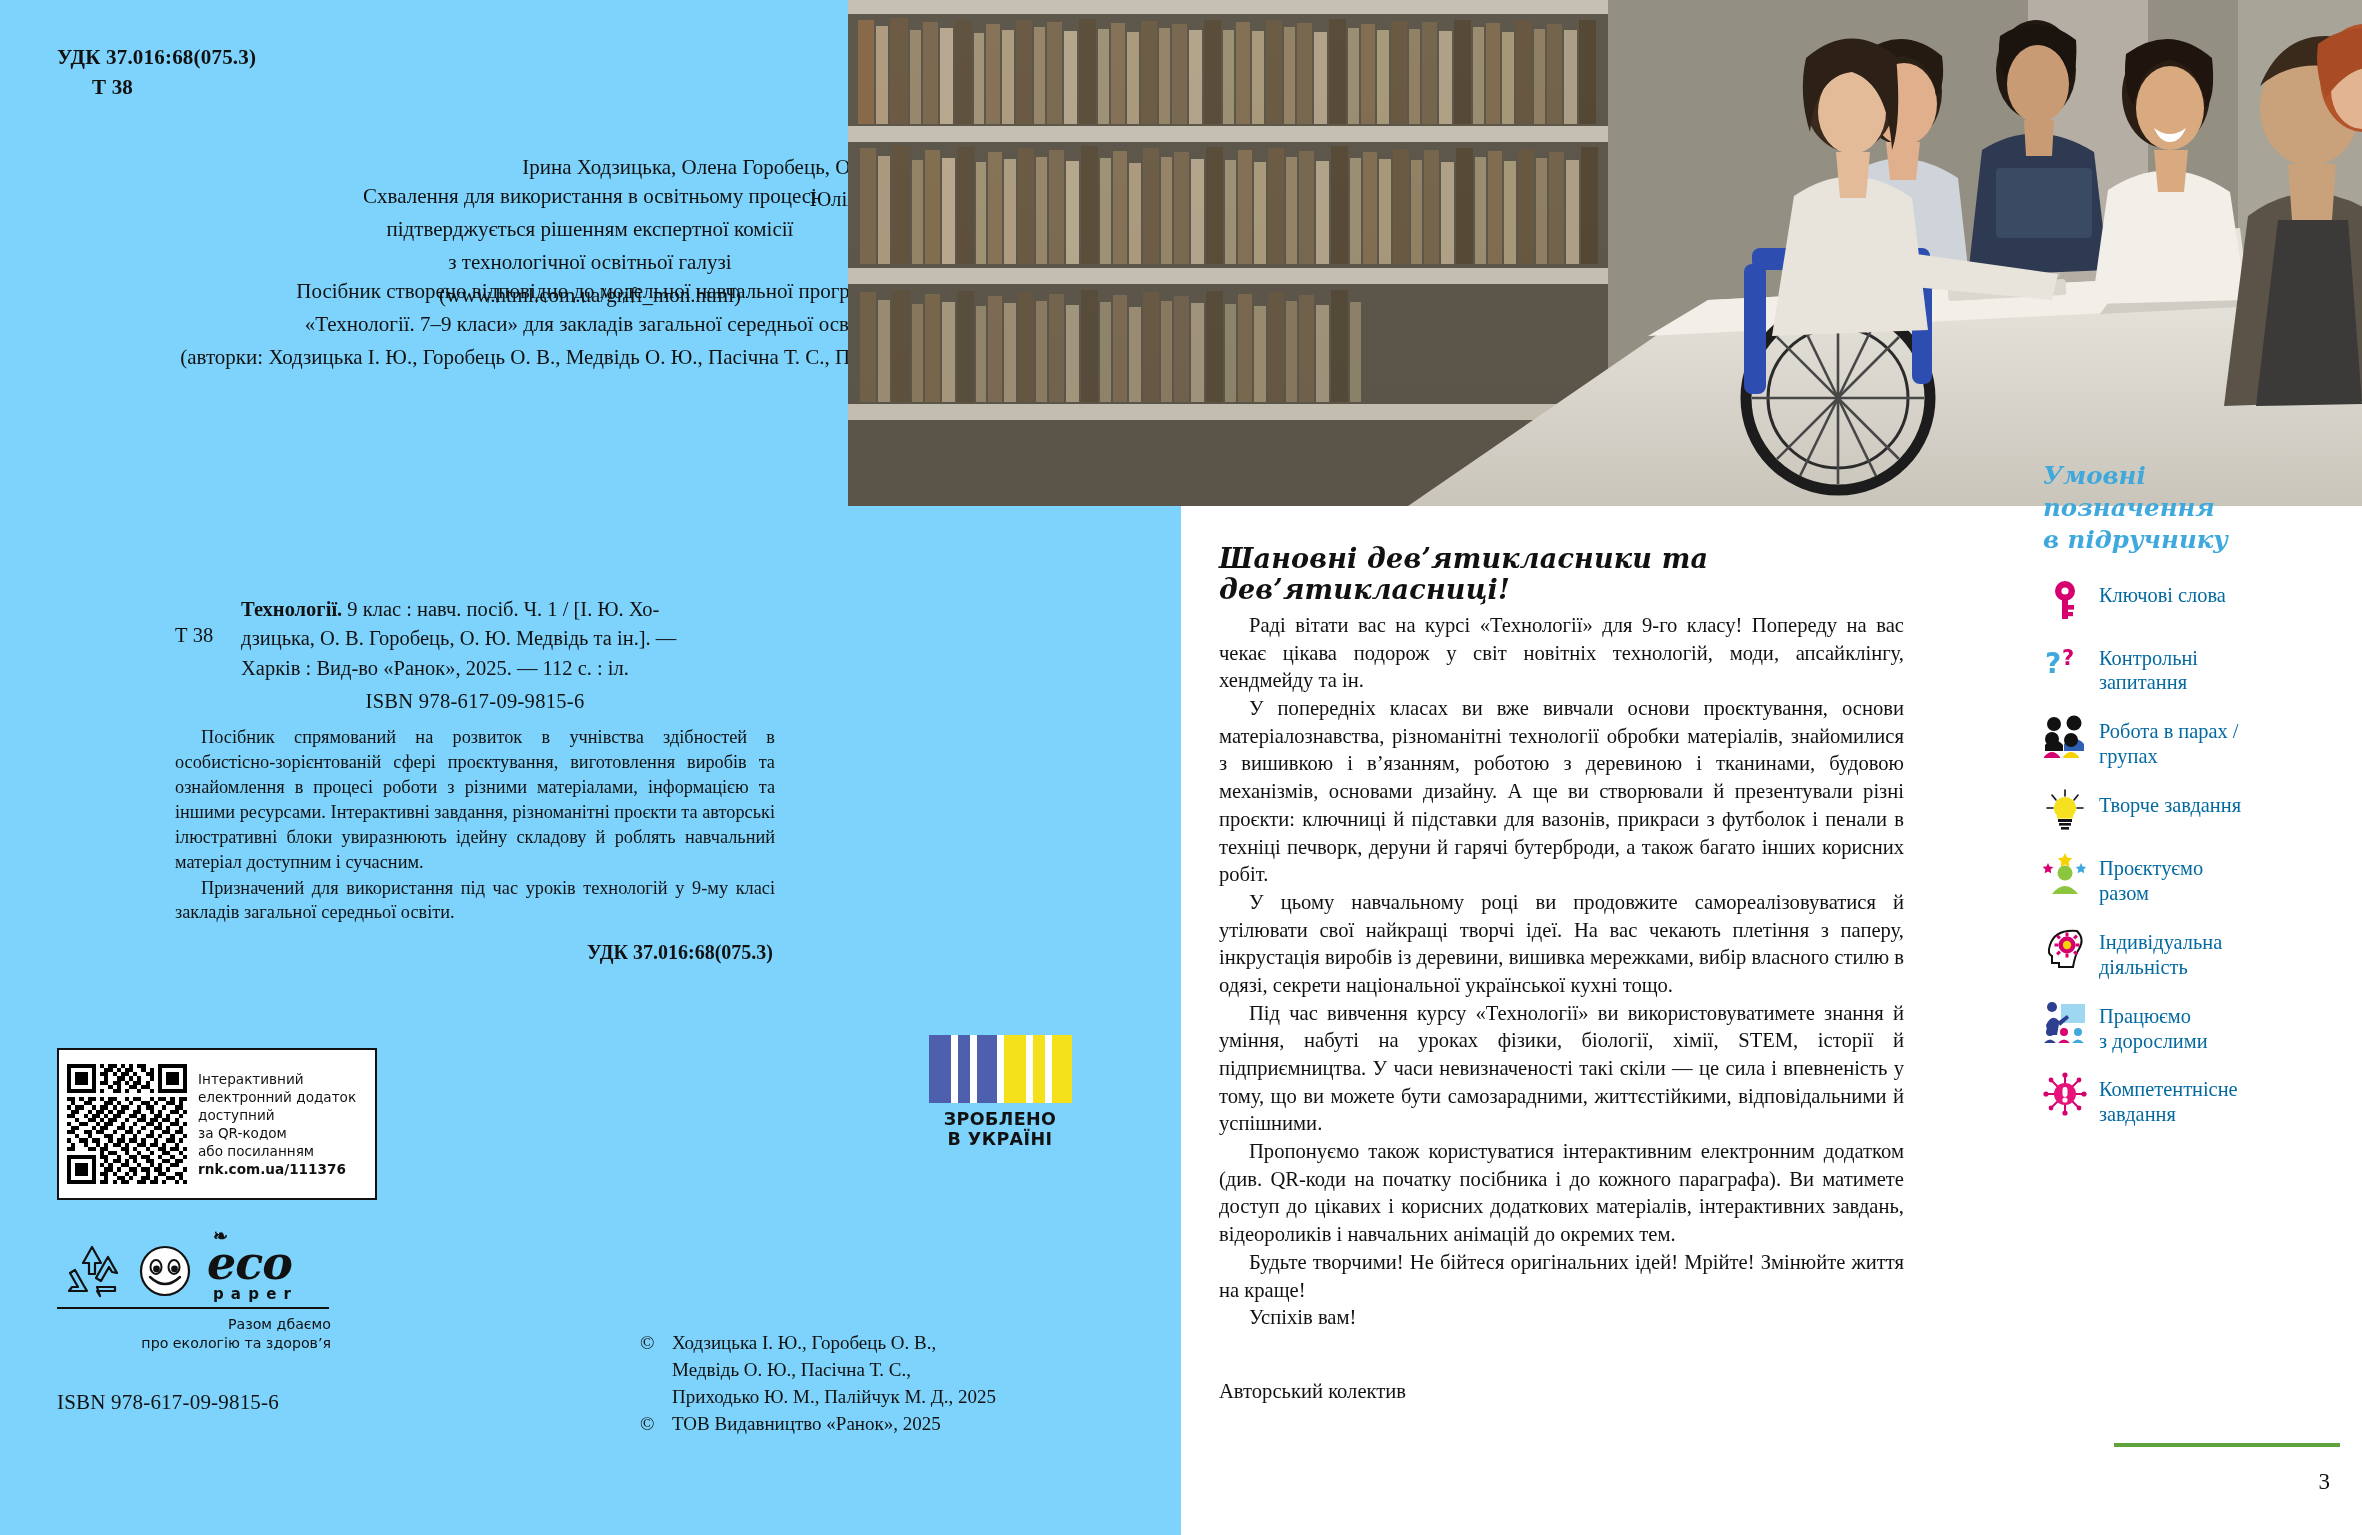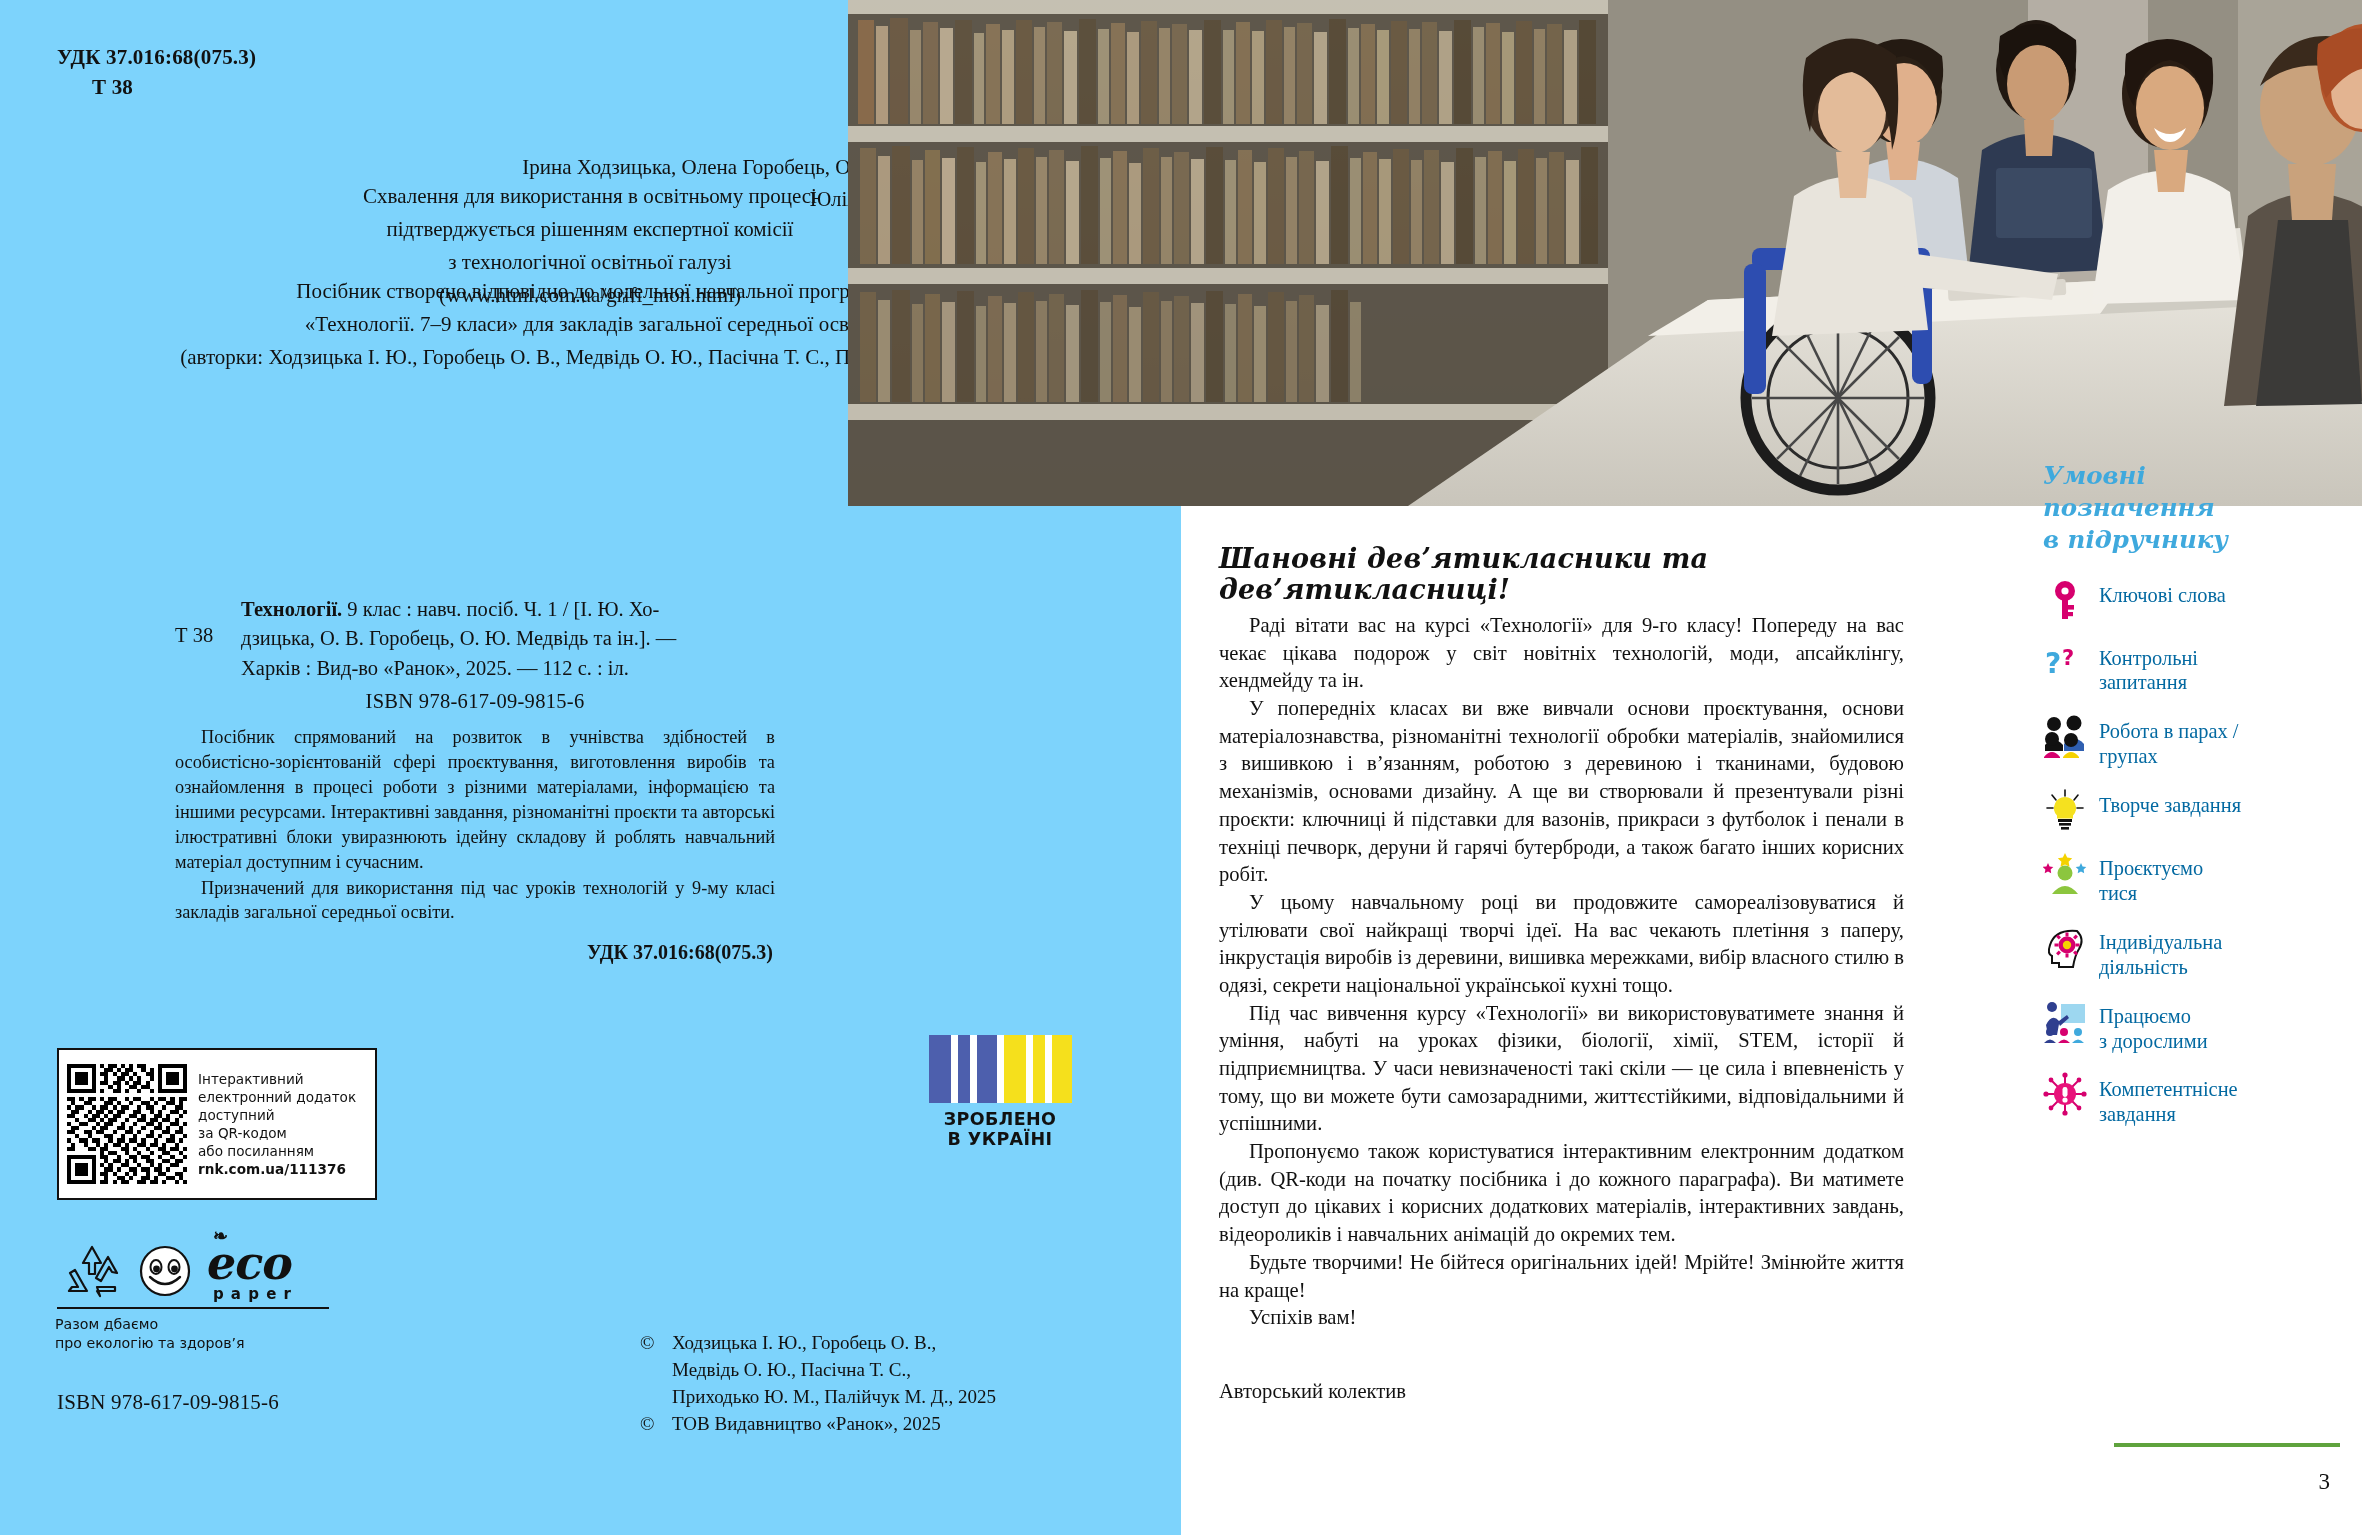--- a/index.html
+++ b/index.html
@@ -875,7 +875,7 @@
         </span>
         <span class="legend-lbl">
           <span style="display:block">Проєктуємо</span>
-          <span style="display:block">тися</span>
+          <span style="display:block">разом</span>
         </span>
       </div>
 

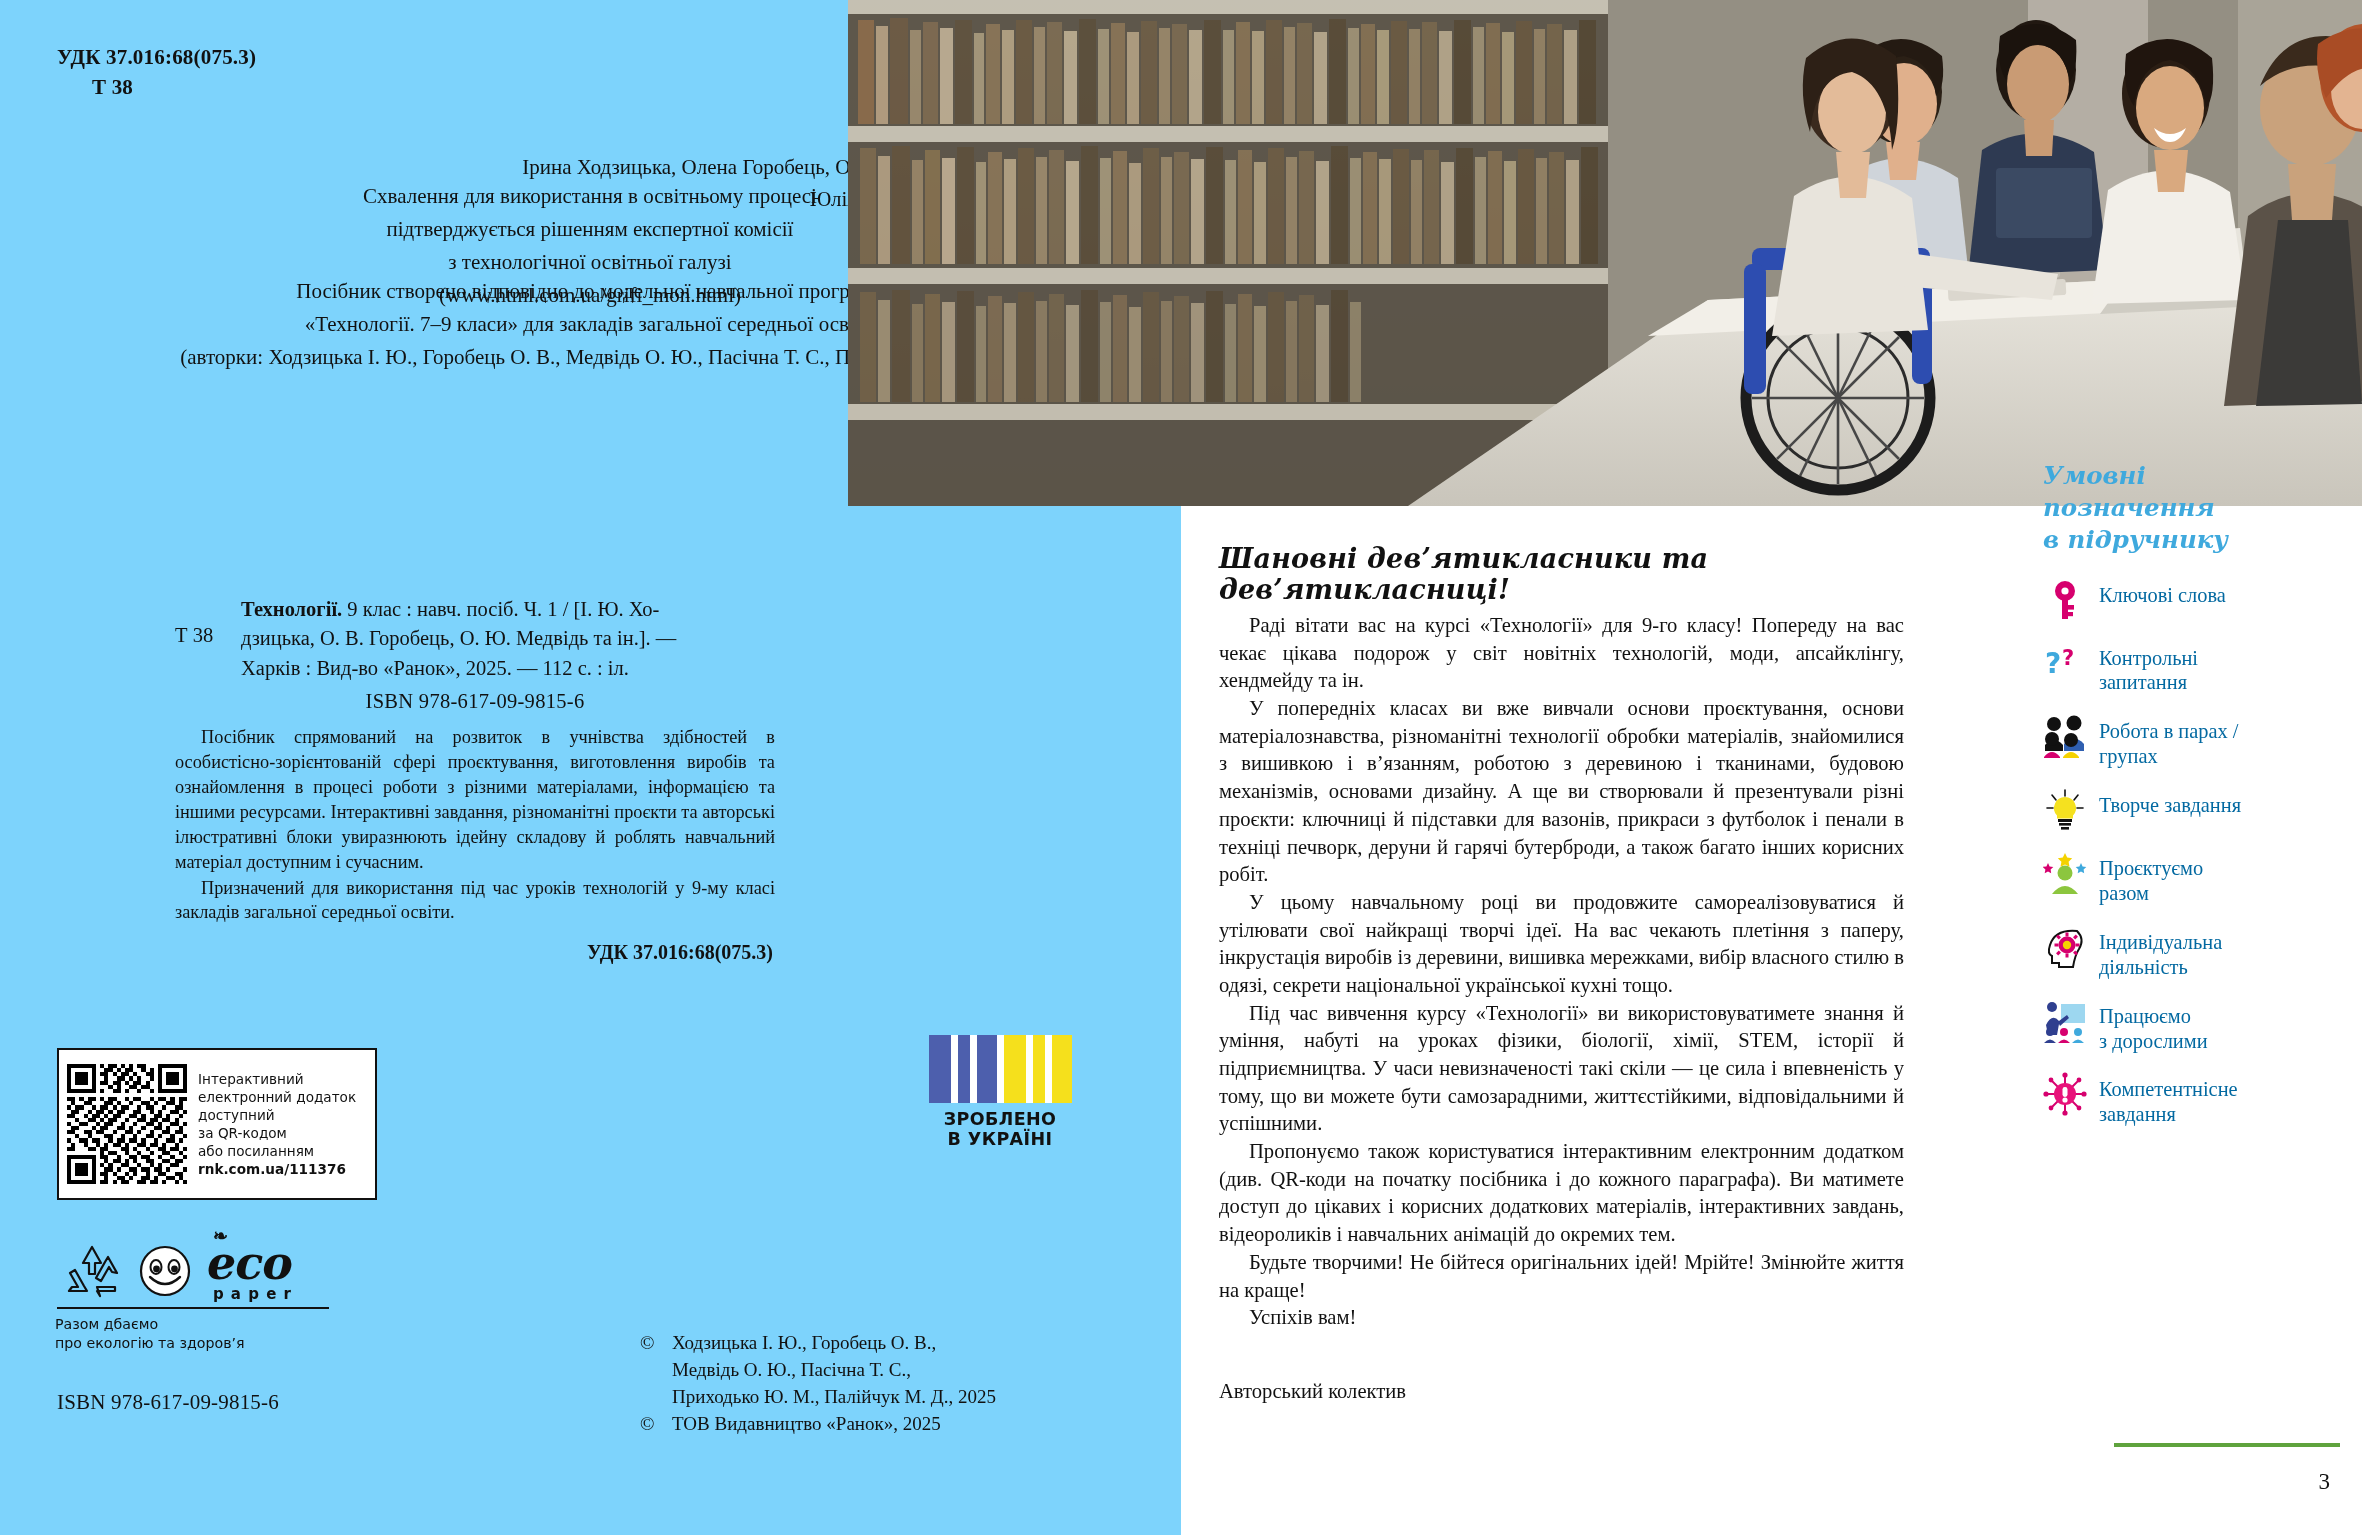--- a/index.html
+++ b/index.html
@@ -92,7 +92,7 @@
   .eco-rule{height:1.6px;background:#111;width:272px;margin:5px 0 6px 2px;}
   .eco-cap{
     font-family:"DejaVu Sans",sans-serif;
-    font-size:14.2px;line-height:1.36;color:#111;text-align:left;width:276px;
+    font-size:14.2px;line-height:1.36;color:#111;text-align:right;width:276px;
   }
 
   .isbn-bottom{

